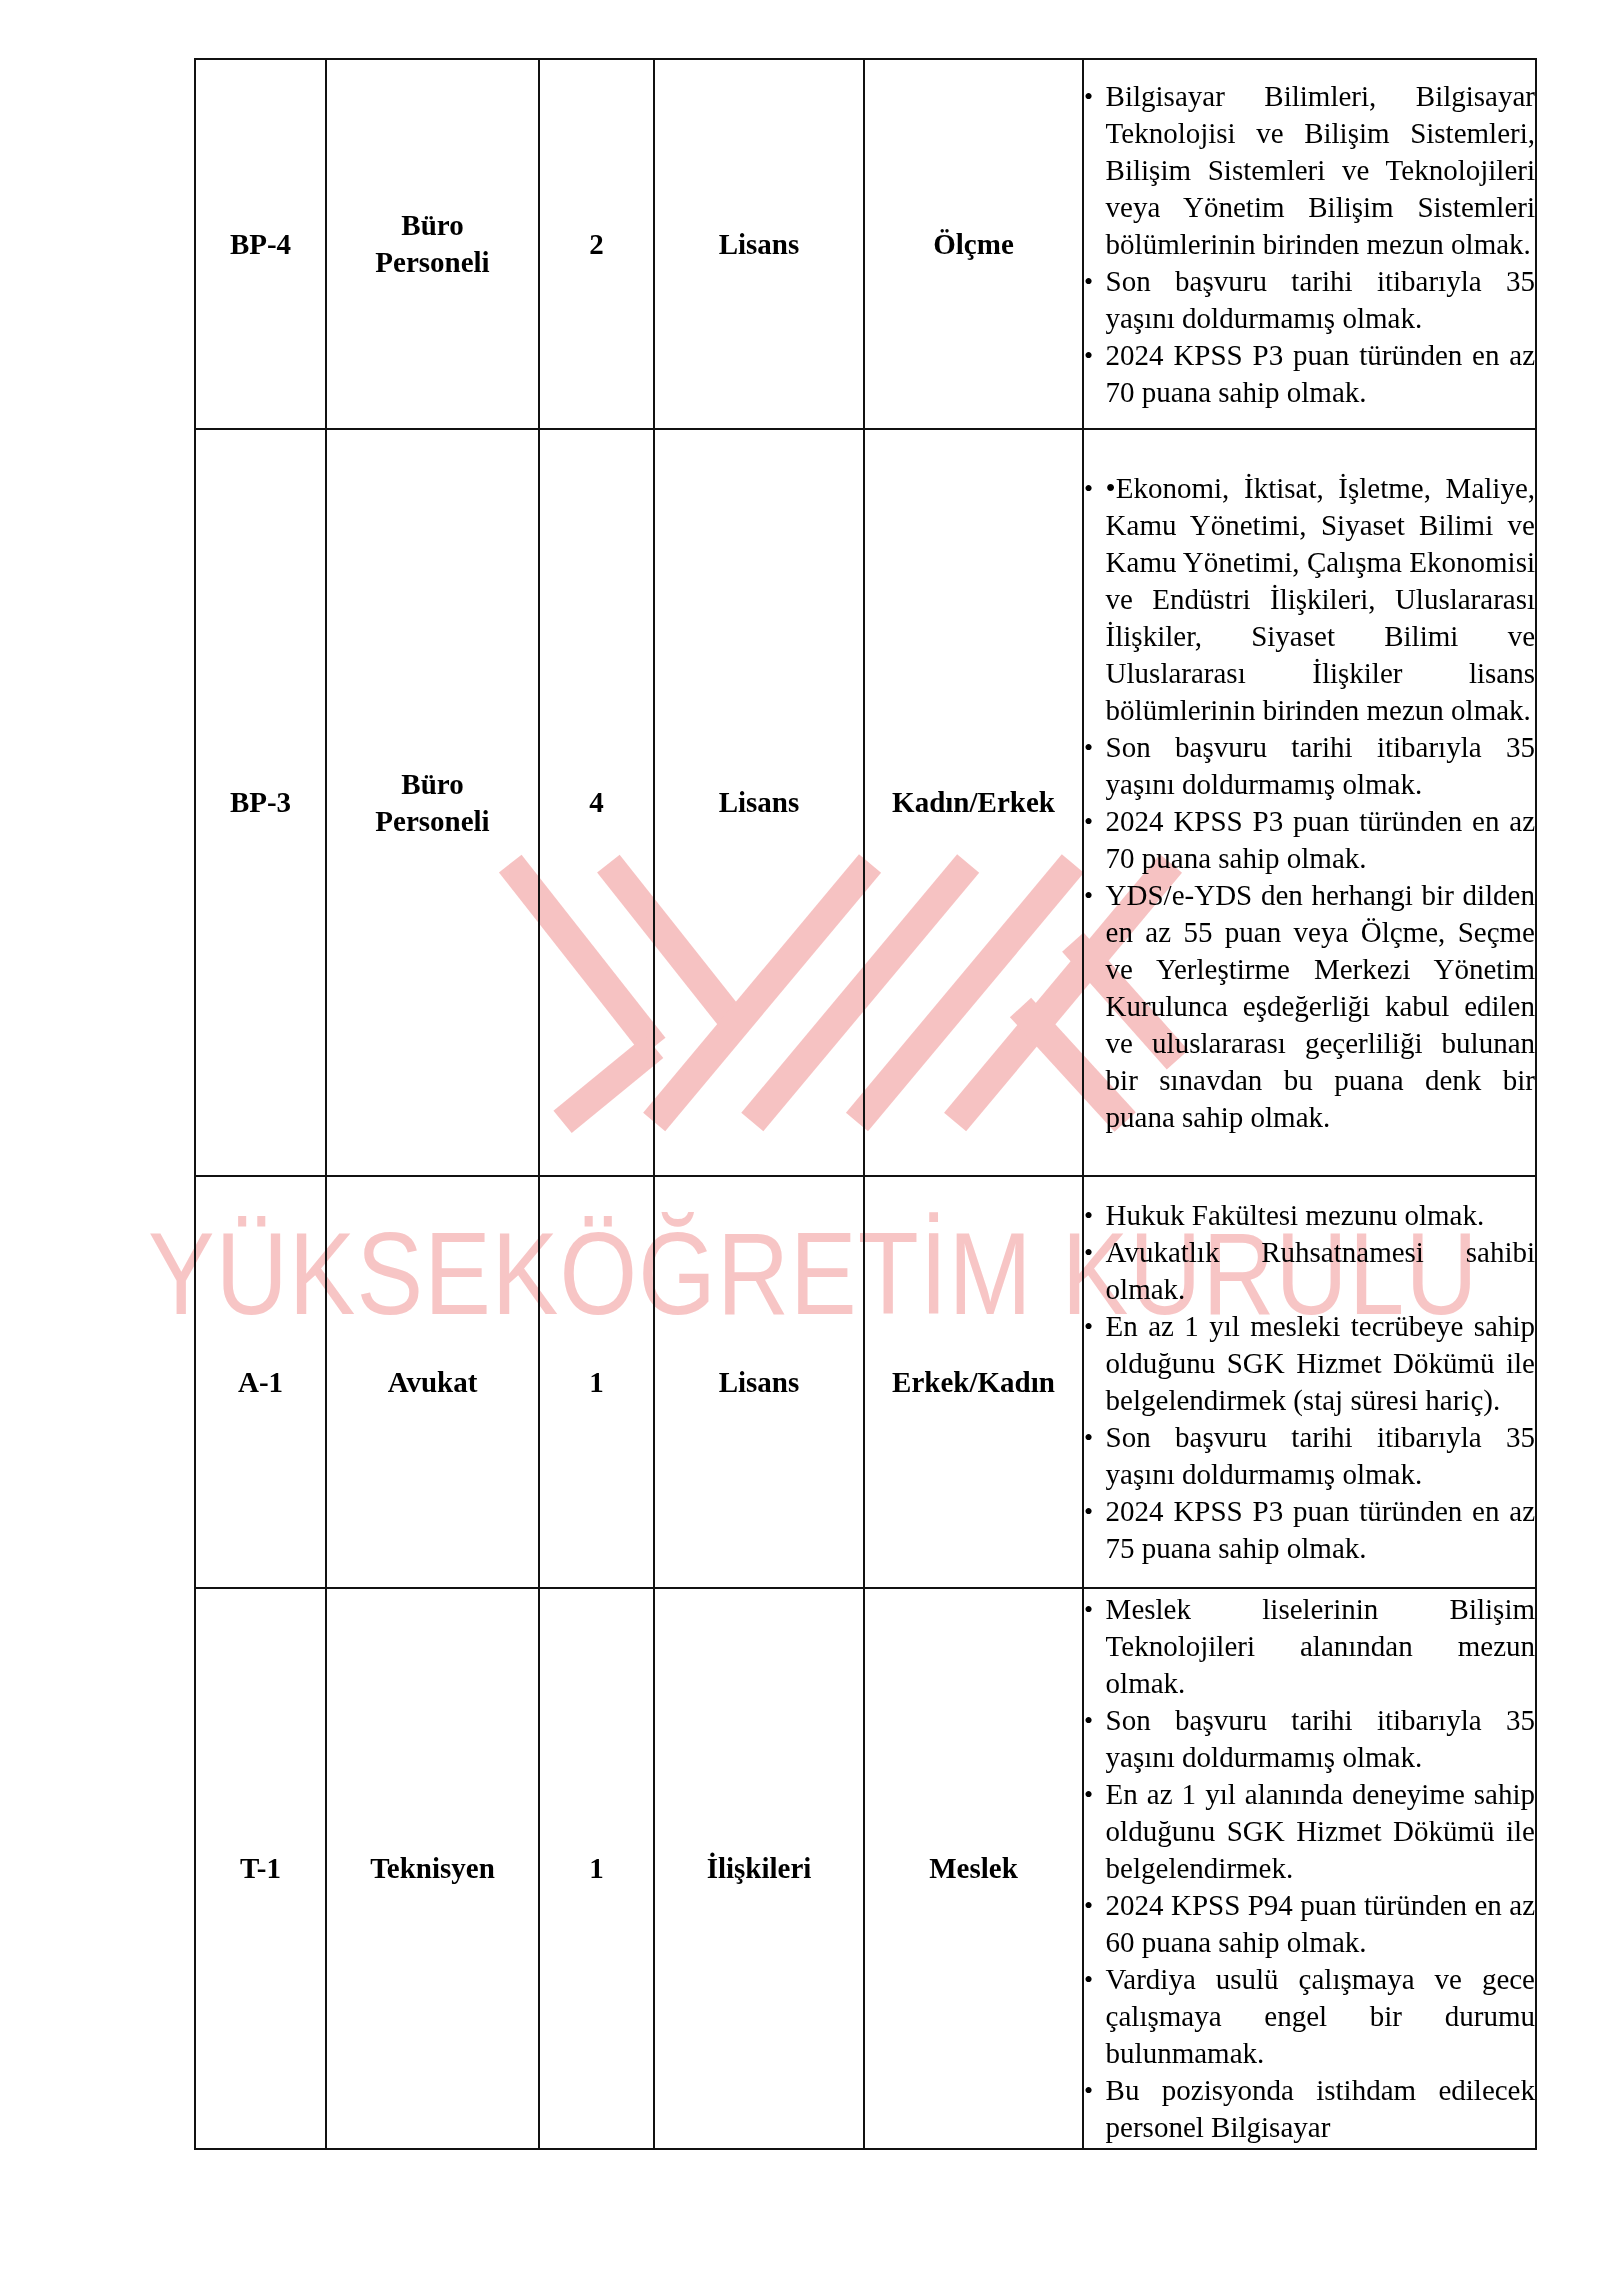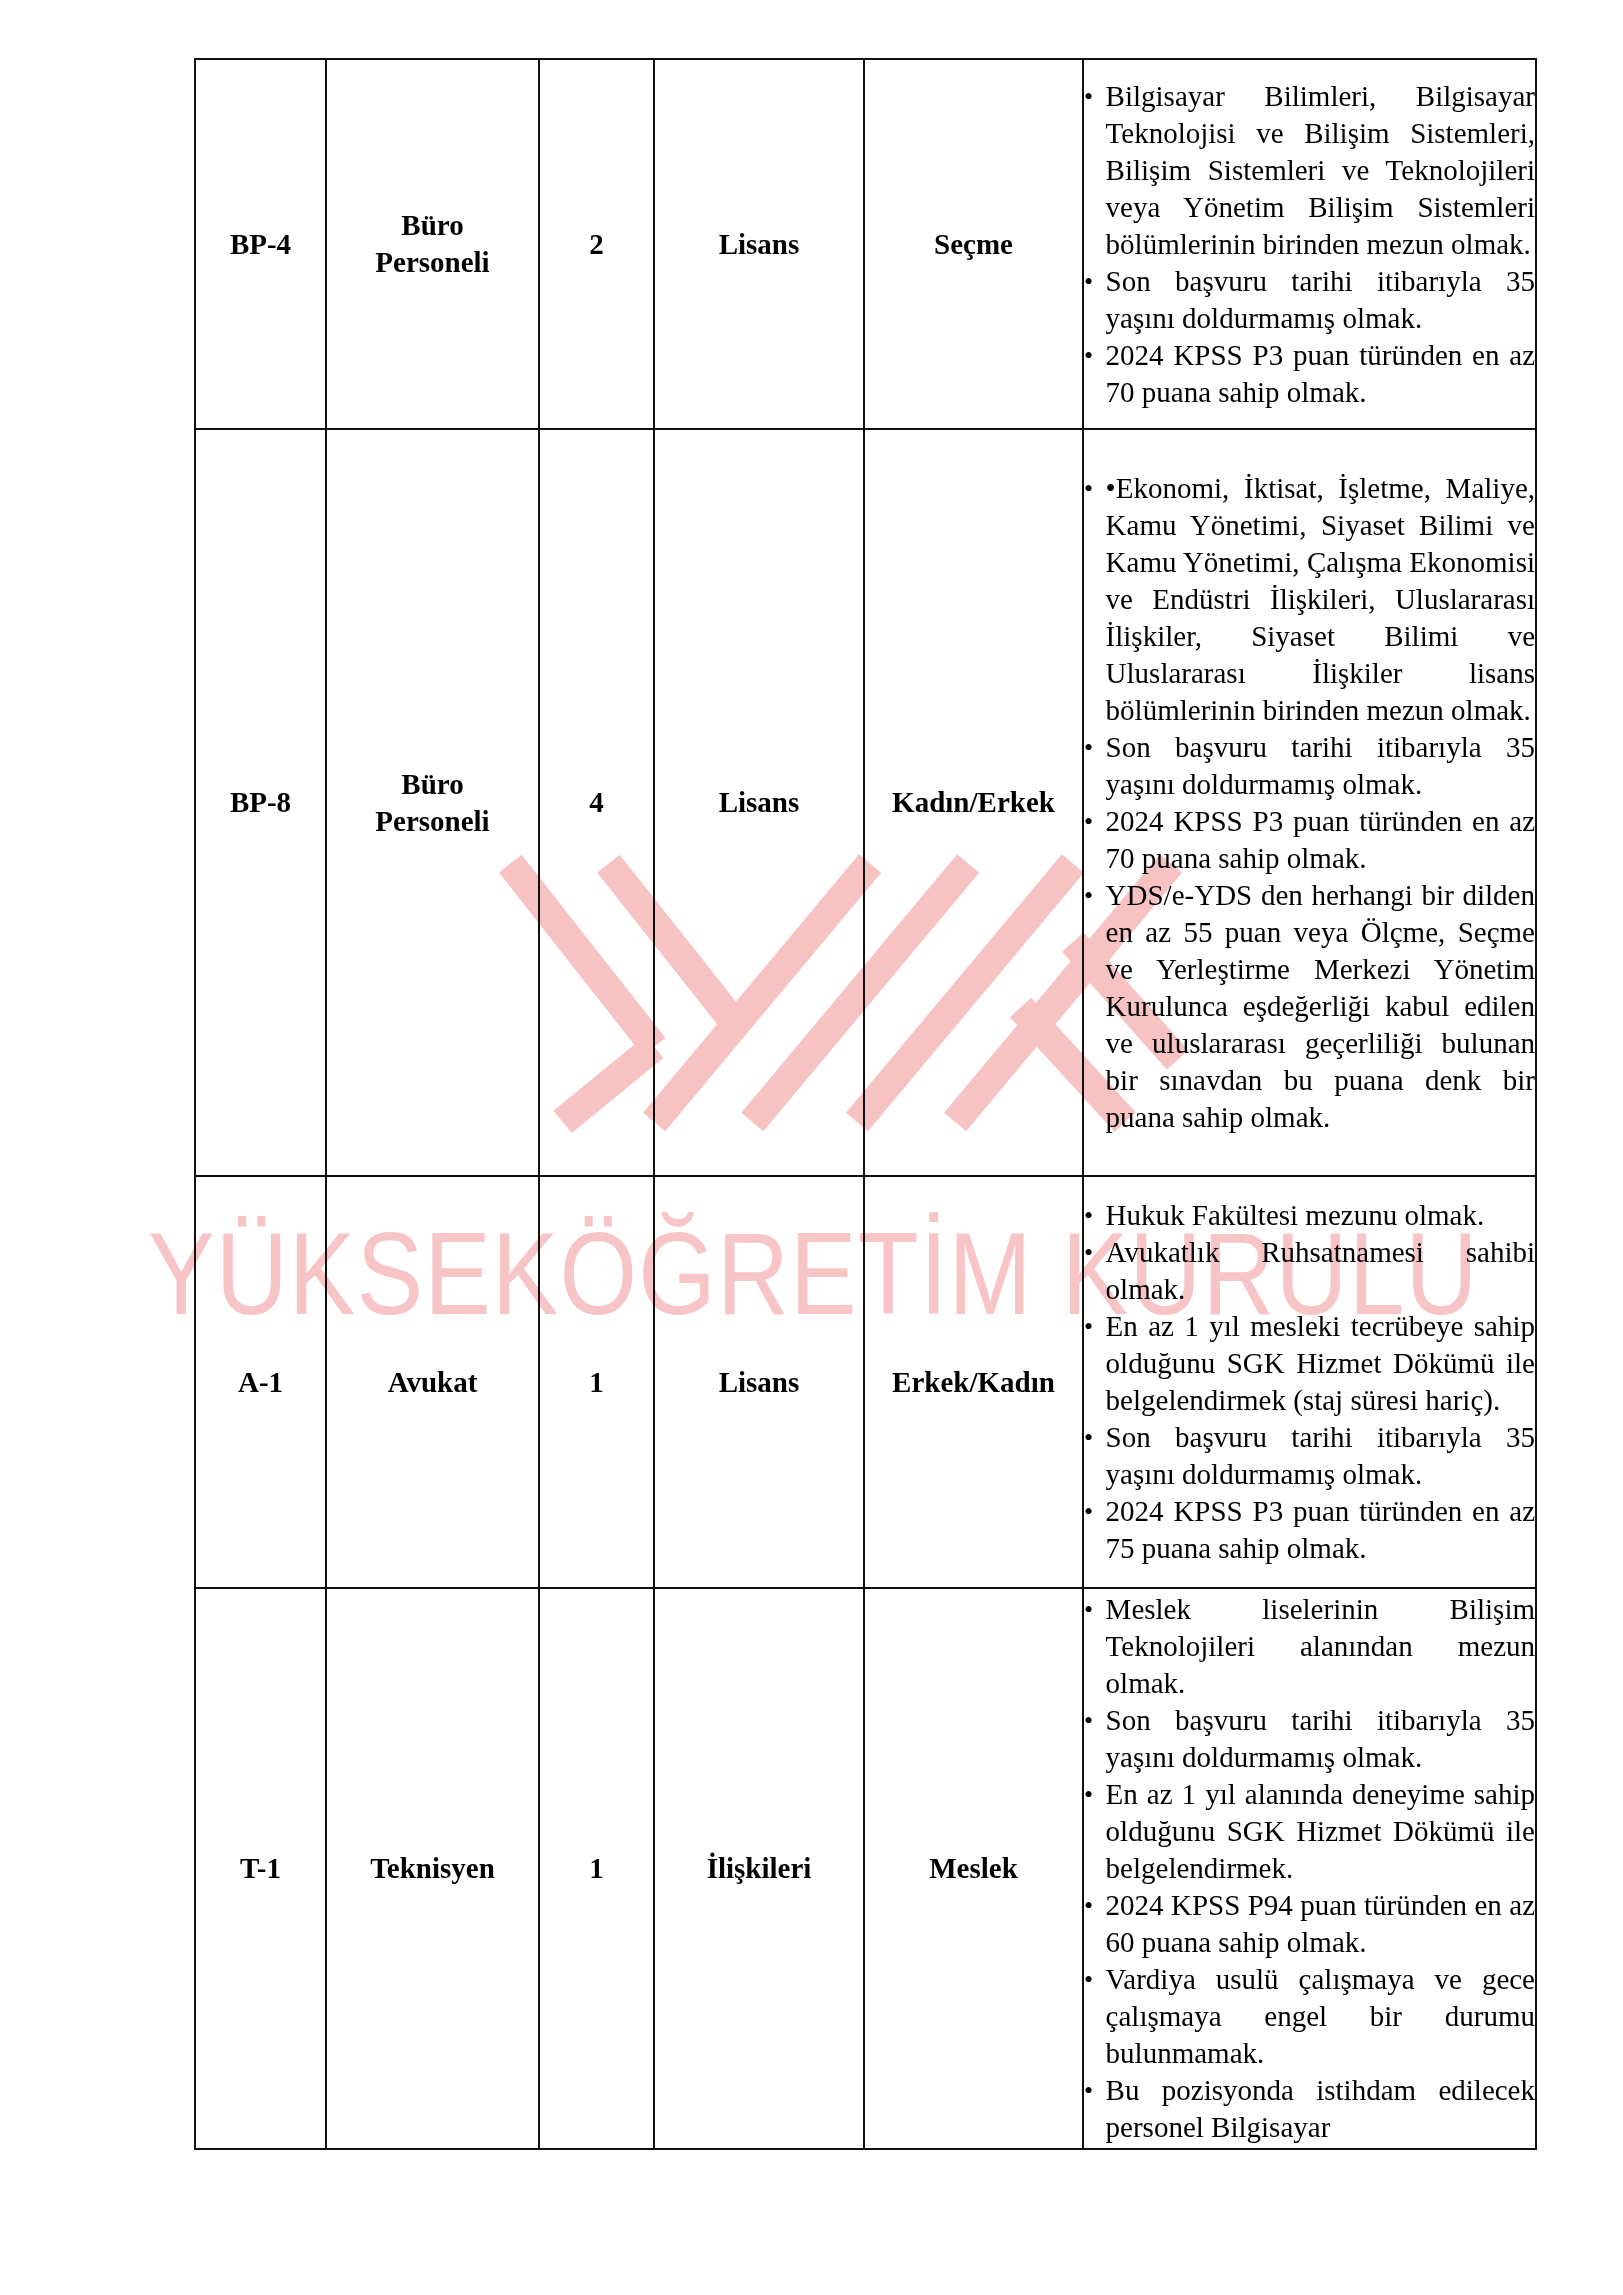--- a/index.html
+++ b/index.html
@@ -67,7 +67,7 @@
       </td>
       <td class="c-count">2</td>
       <td class="c-edu">Lisans</td>
-      <td class="c-gender">Seçme</td>
+      <td class="c-gender">Ölçme</td>
       <td class="c-req">
         <ul class="req">
           <li><span class="bullet">•</span><span>Bilgisayar Bilimleri, Bilgisayar Teknolojisi ve Bilişim Sistemleri, Bilişim Sistemleri ve Teknolojileri veya Yönetim Bilişim Sistemleri bölümlerinin birinden mezun olmak.</span></li>

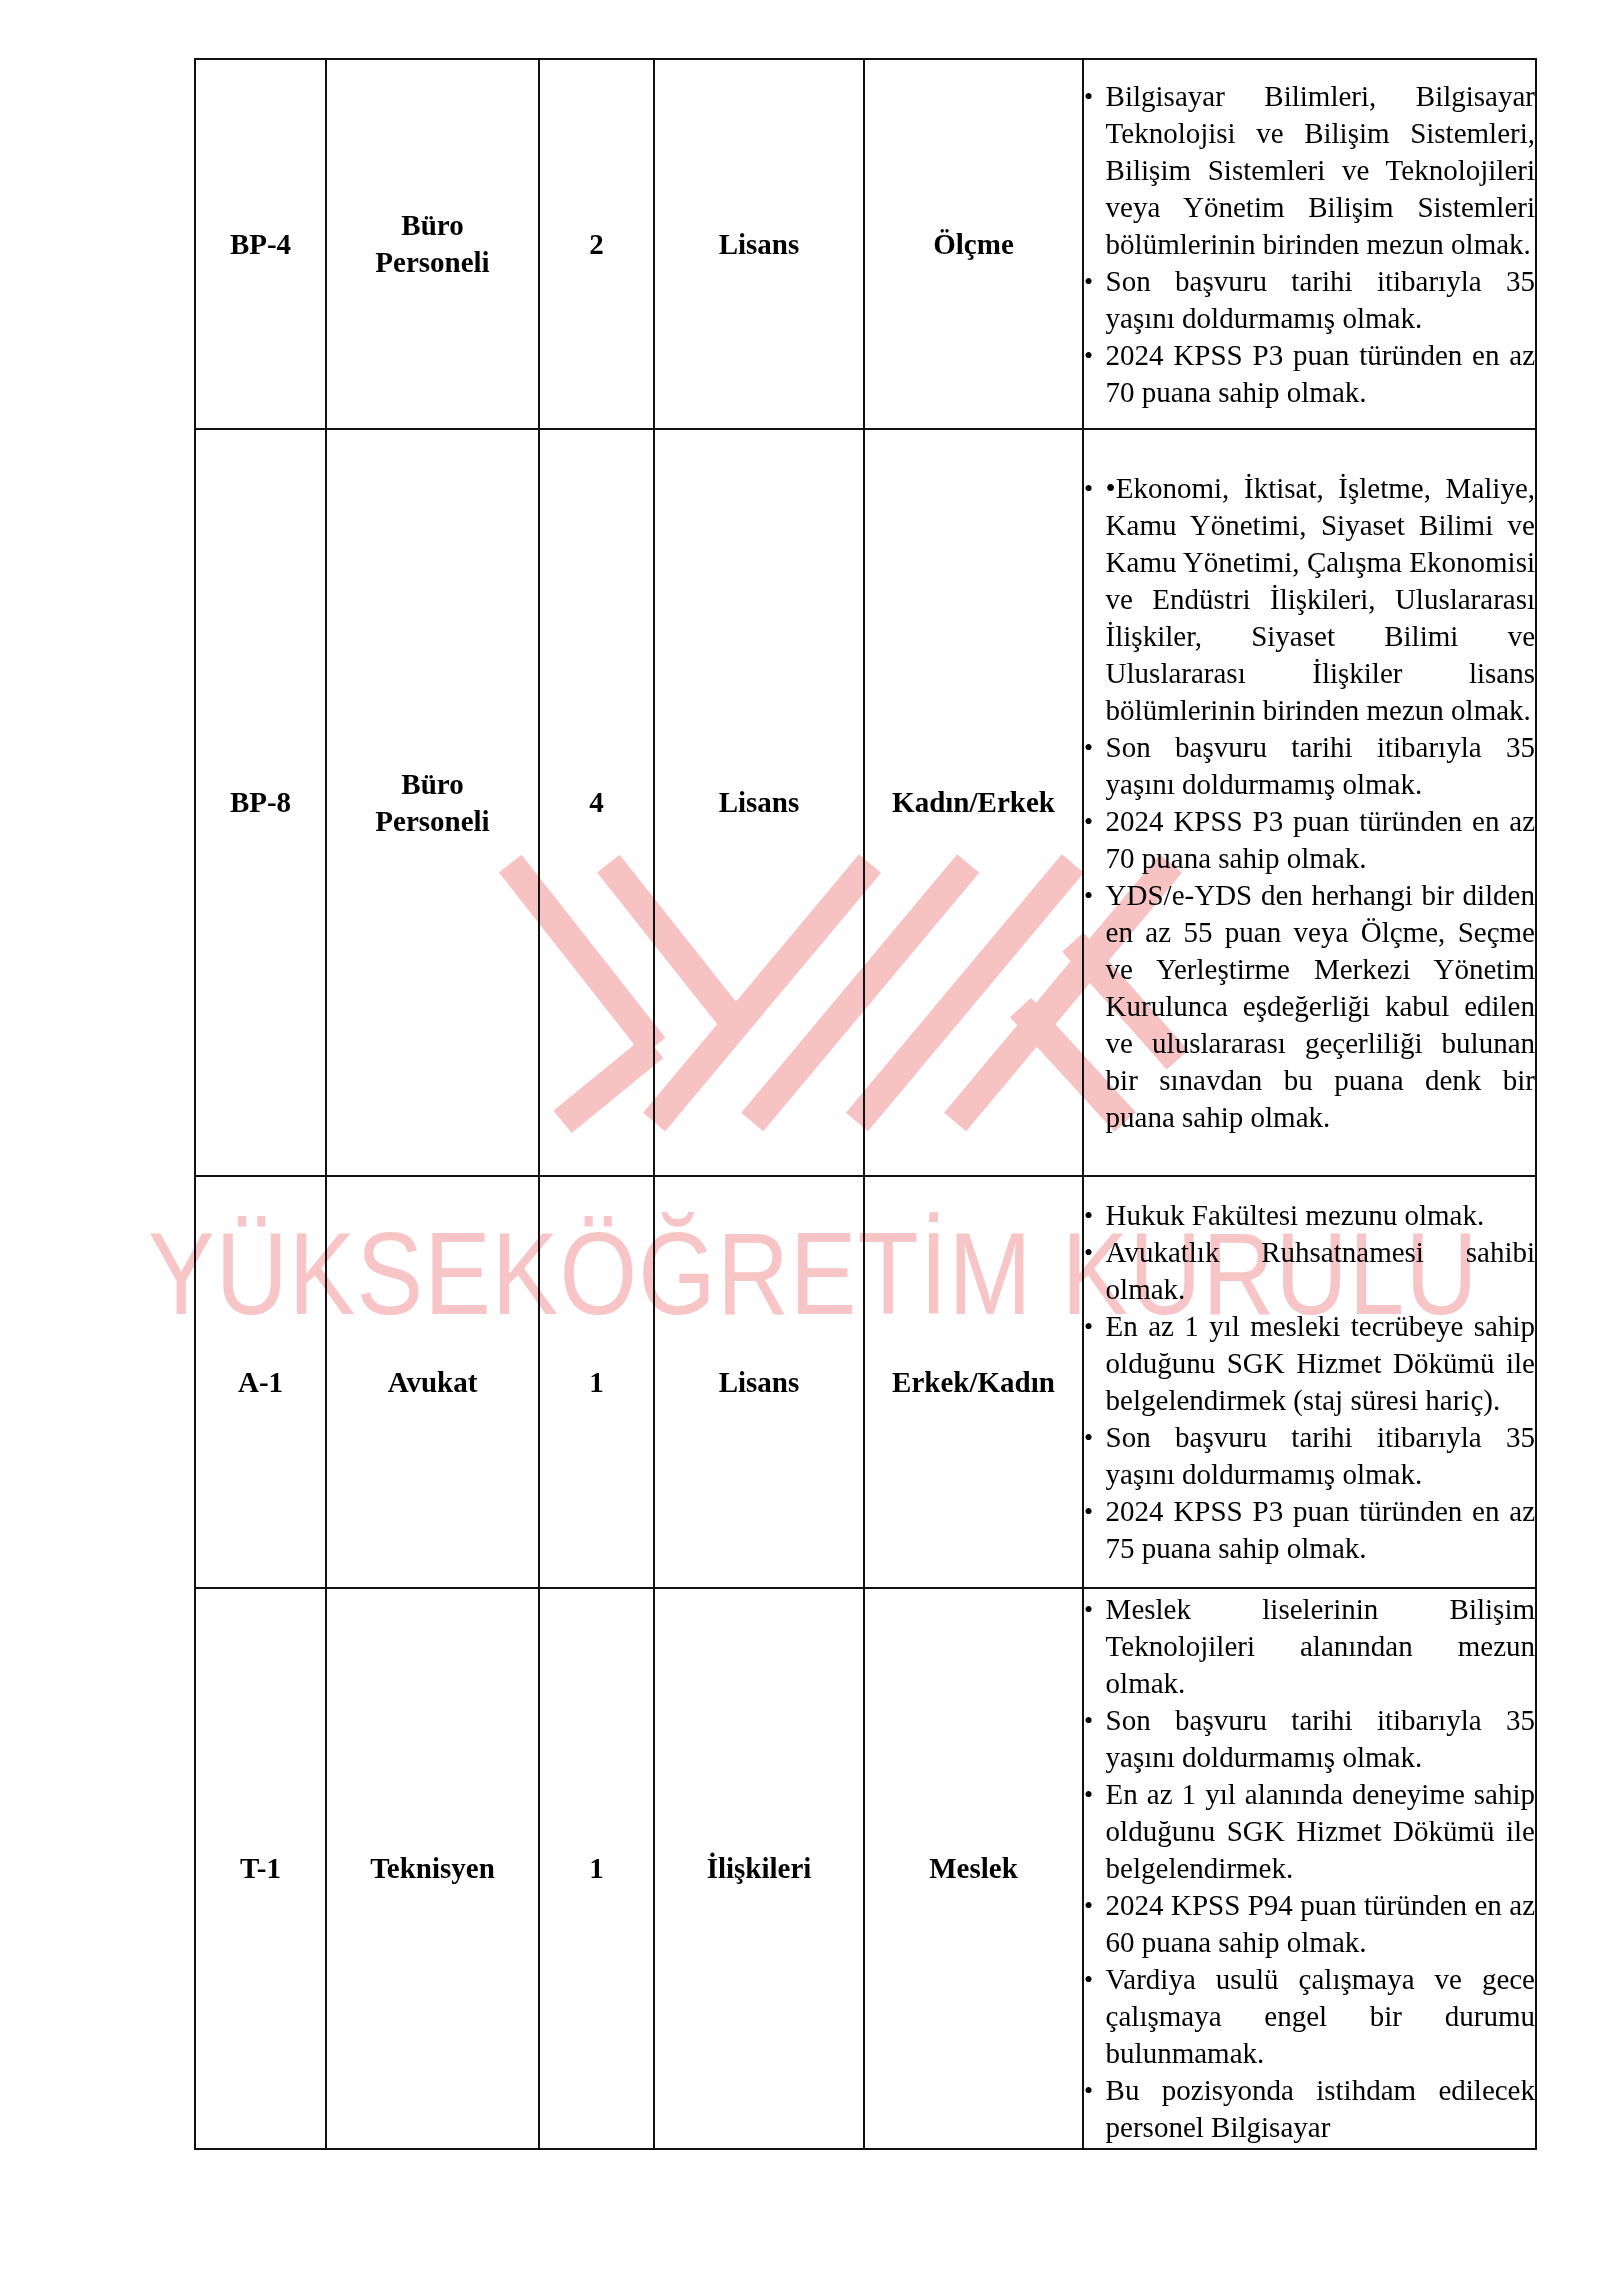--- a/index.html
+++ b/index.html
@@ -78,7 +78,7 @@
     </tr>
 
     <tr style="height:747px;">
-      <td class="c-code">BP-8</td>
+      <td class="c-code">BP-3</td>
       <td class="c-title">
         <div>Büro</div>
         <div>Personeli</div>

